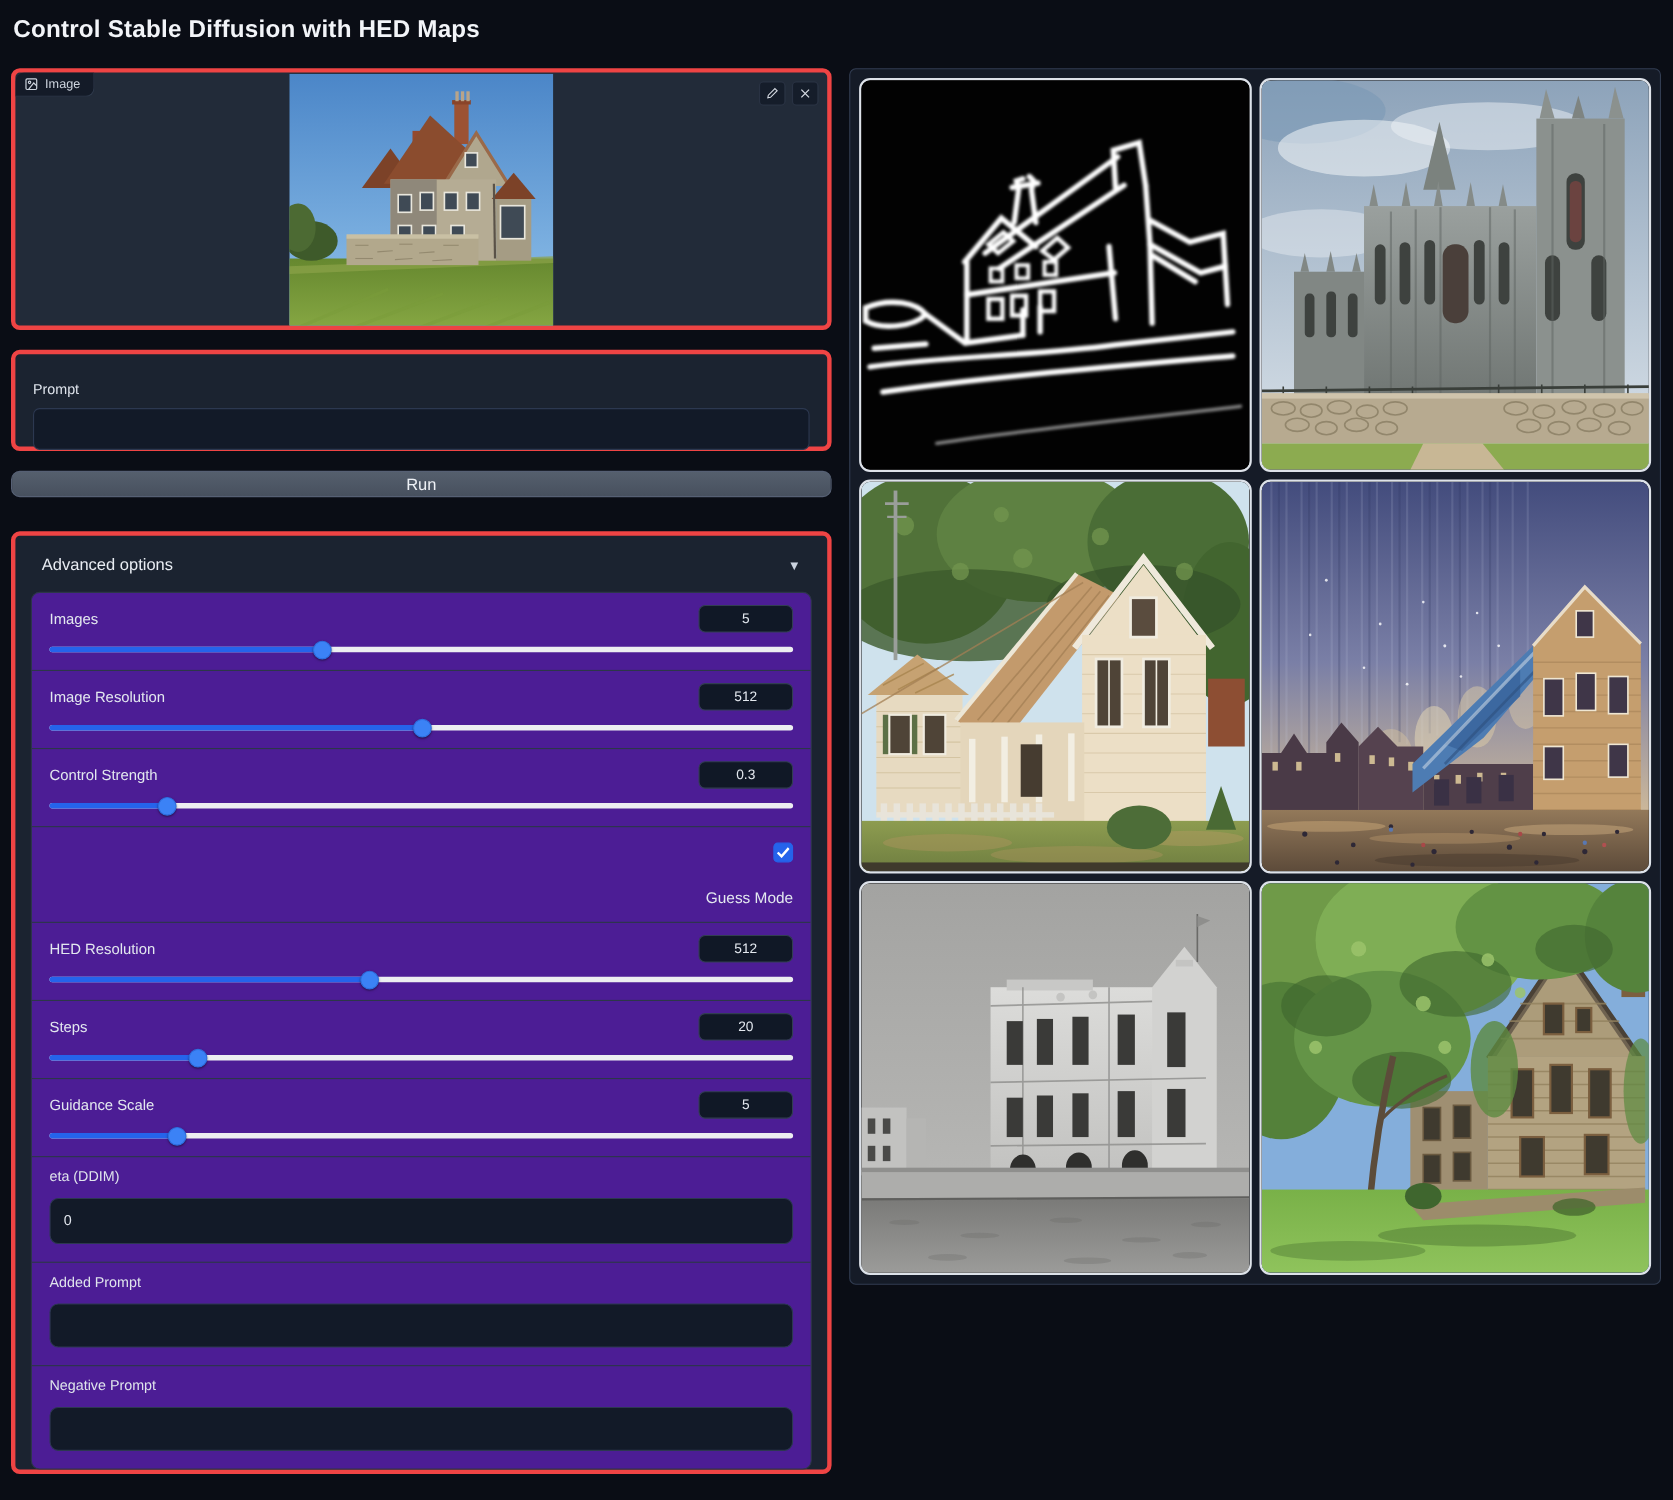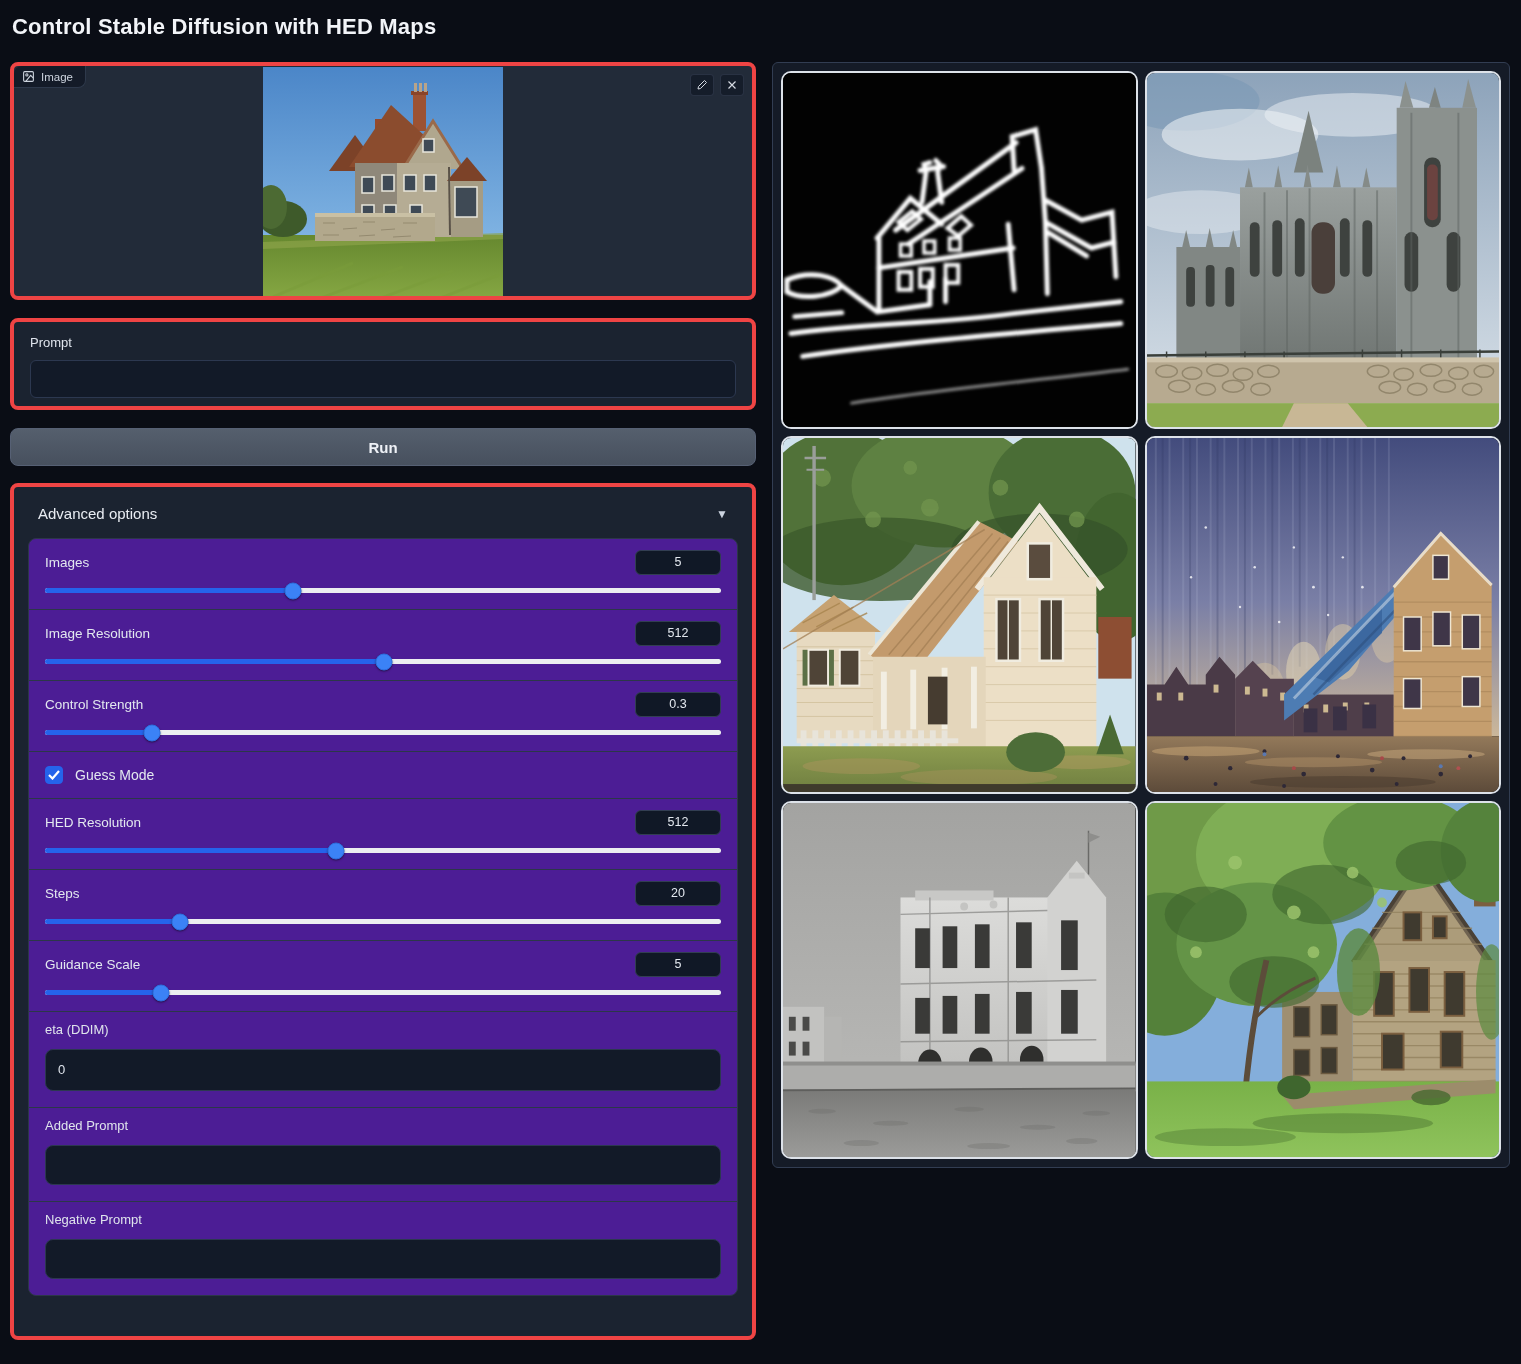--- a/index.html
+++ b/index.html
@@ -22,7 +22,7 @@
   .uploaded-photo { position:absolute; left:50%; top:1px; transform:translateX(-50%); width:240px; height:236px; }
 
   
-  .prompt-block { position:absolute; left:10px; top:318px; width:746px; height:92px; padding:13px 16px; }
+  .prompt-block { position:absolute; left:10px; top:318px; width:746px; height:92px; padding:24px 16px; }
   .field-label { font-size:13px; color:#dfe4ec; }
   .textbox { margin-top:10px; height:38px; background:#121a28; border:1px solid #2c3850; border-radius:6px;
       color:#dfe4ec; font-size:13px; line-height:36px; padding:0 12px; }

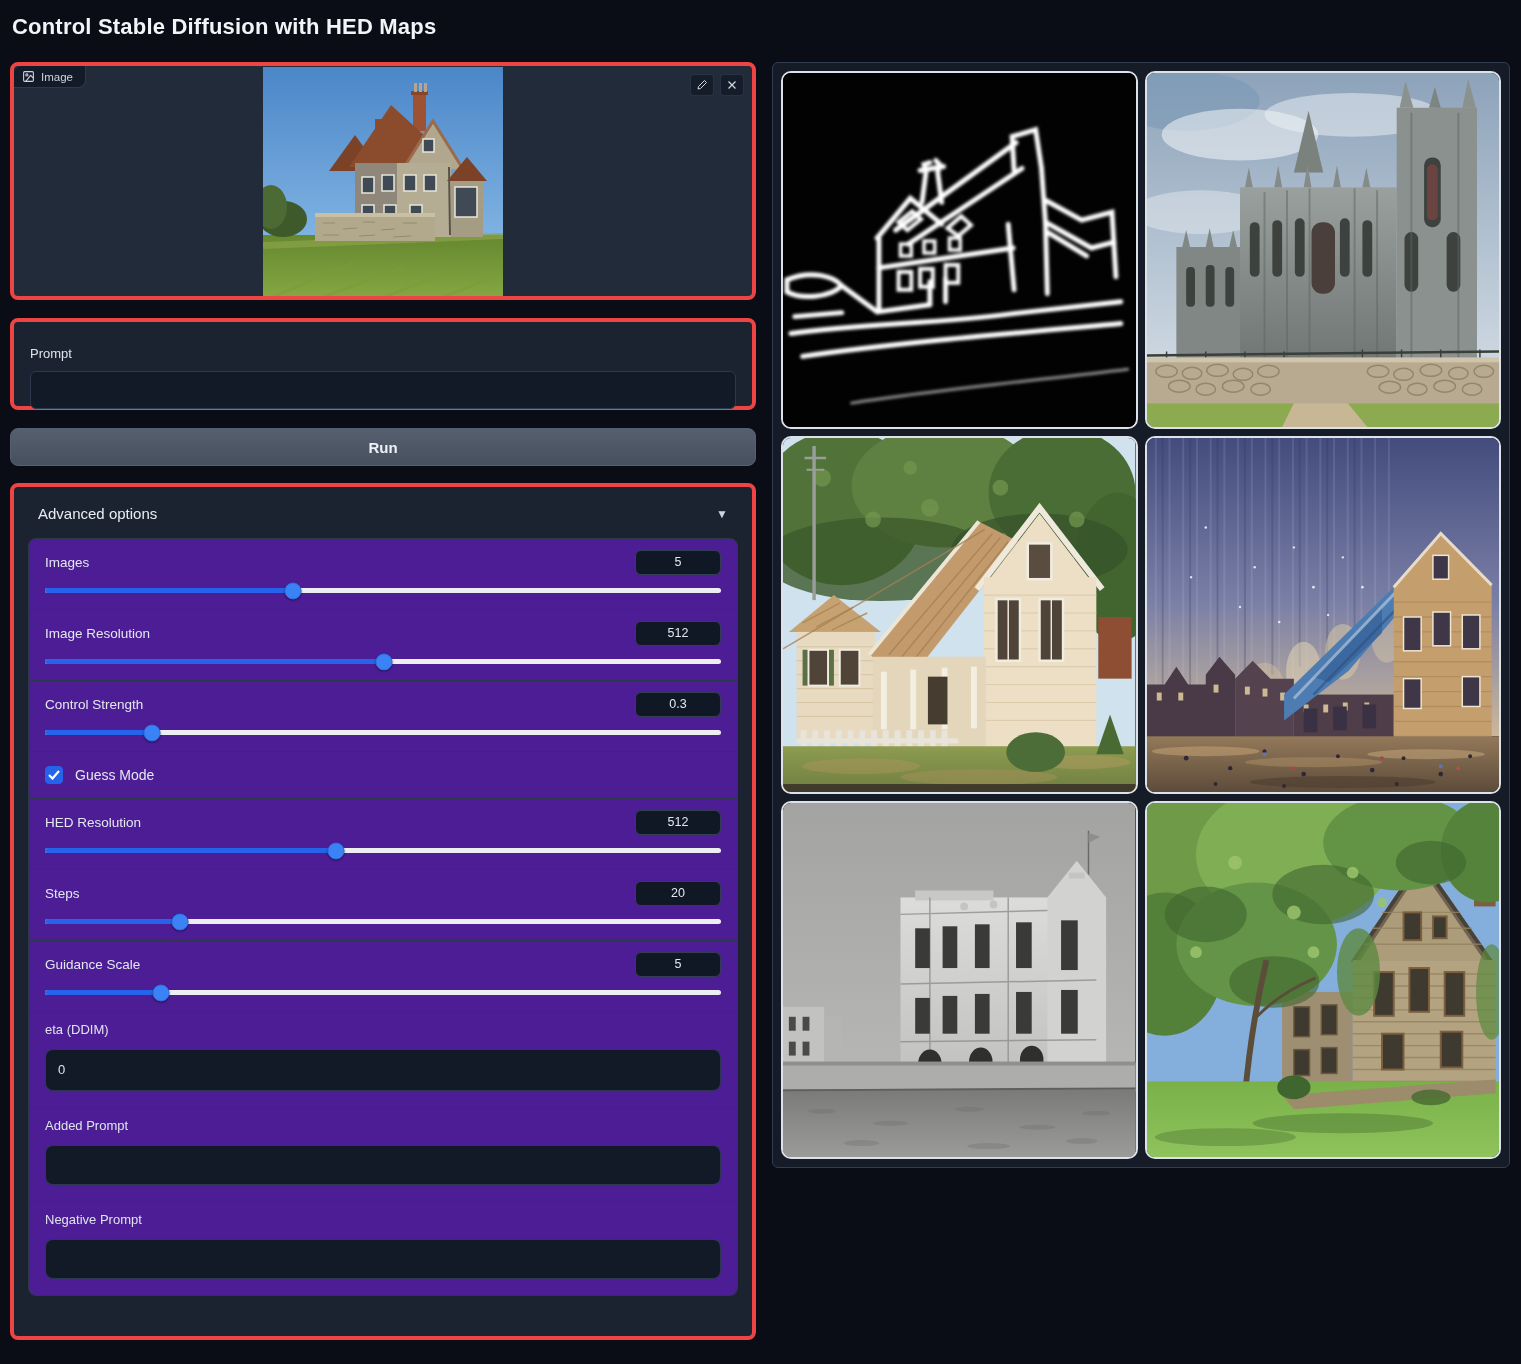--- a/index.html
+++ b/index.html
@@ -28,8 +28,8 @@
       color:#dfe4ec; font-size:13px; line-height:36px; padding:0 12px; }
 
   
-  .run-button { position:absolute; left:10px; top:428px; width:746px; height:38px; border:1px solid #566074;
-      border-radius:8px; background:linear-gradient(#555f6d,#47505e); color:#eef1f6; font-size:15px; font-weight:bold;
+  .run-button { position:absolute; left:10px; top:428px; width:746px; height:24px; border:1px solid #566074;
+      border-radius:8px; background:linear-gradient(#555f6d,#47505e); color:#eef1f6; font-size:15px; font-weight:normal;
       display:flex; align-items:center; justify-content:center; cursor:pointer; }
 
   

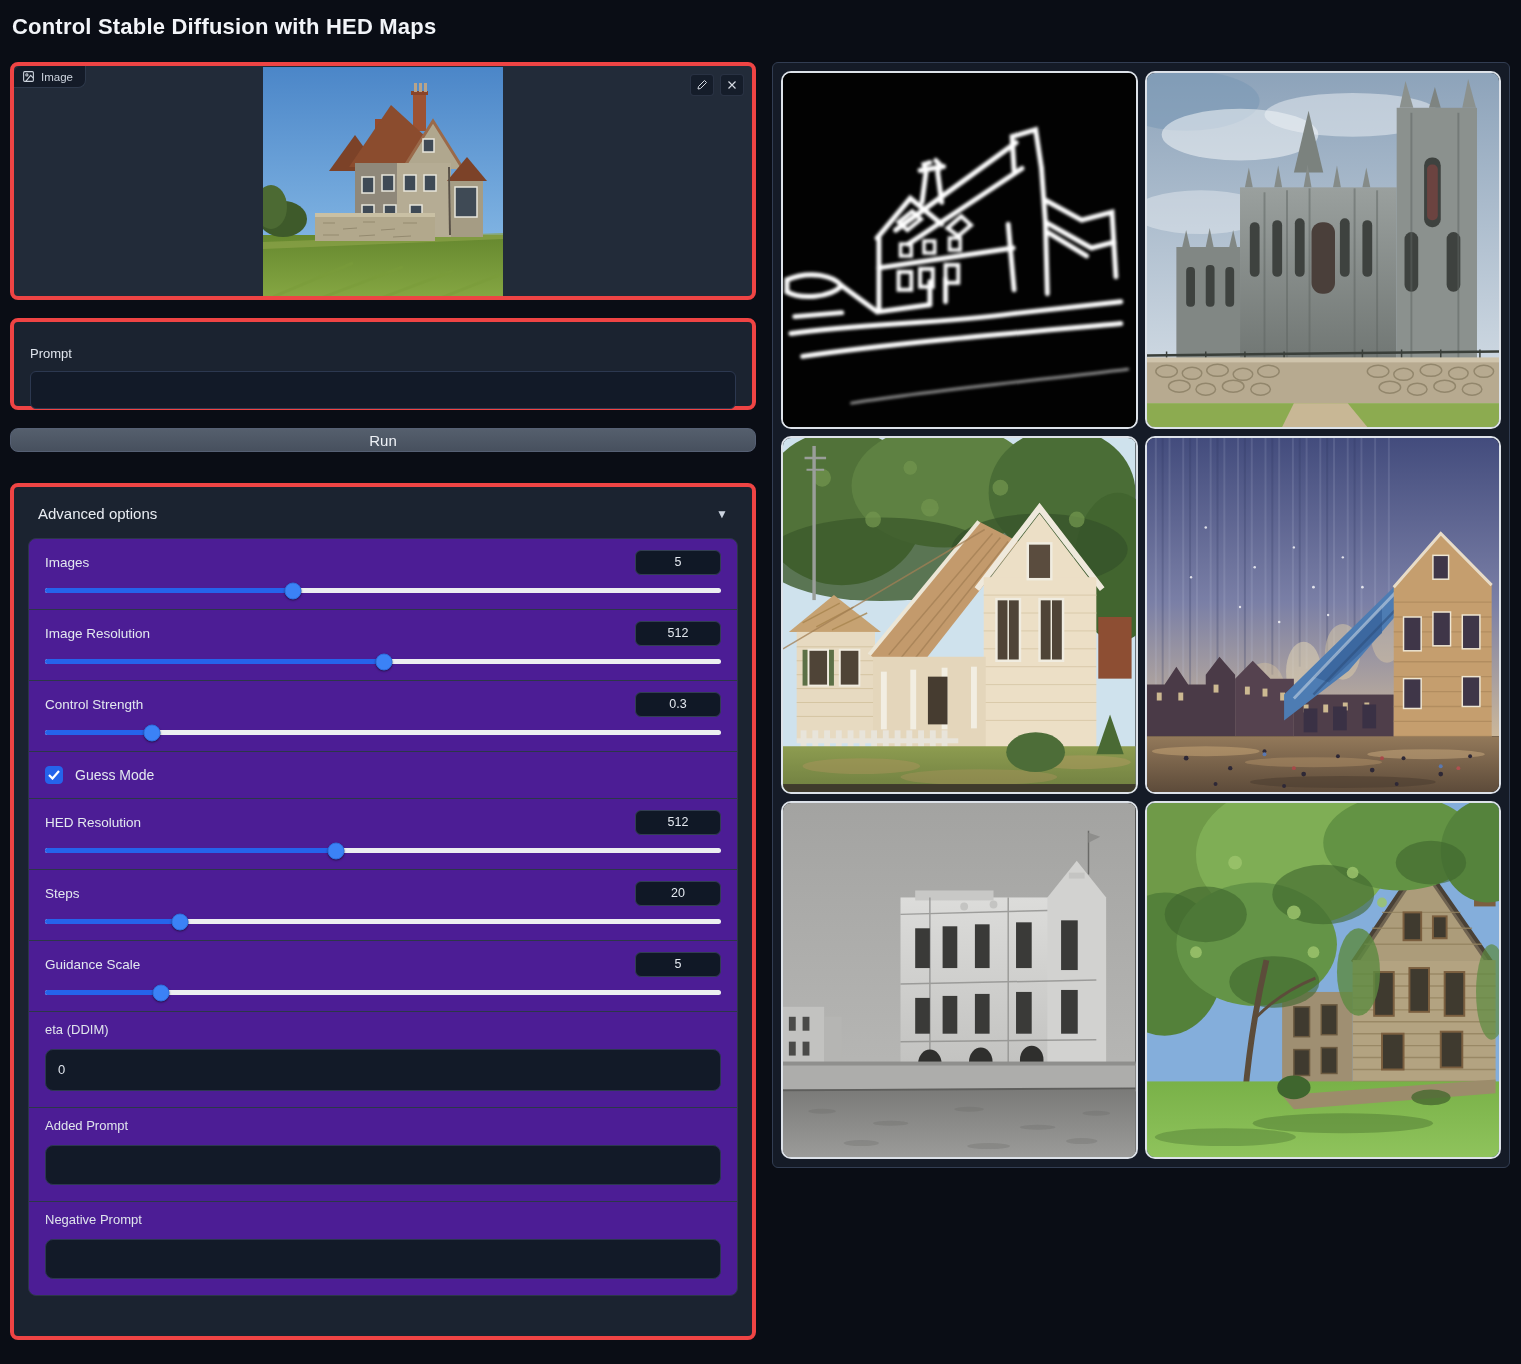--- a/index.html
+++ b/index.html
@@ -50,7 +50,7 @@
   .thumb { position:absolute; top:50%; width:17px; height:17px; background:#3b82f6; border:1px solid #2d6fe0; border-radius:50%;
       transform:translate(-50%,-50%); box-shadow:0 1px 2px rgba(0,0,0,.5); cursor:grab; }
 
-  .check-row { display:flex; align-items:center; gap:12px; padding:14px 16px; }
+  .check-row { display:flex; align-items:flex-end; gap:24px; padding:14px 16px;flex-direction:column; }
   .checkbox { width:18px; height:18px; border-radius:4px; background:#101826; border:1px solid #323e52;
       display:flex; align-items:center; justify-content:center; cursor:pointer; }
   .checkbox.checked { background:#2563eb; border-color:#2563eb; }

